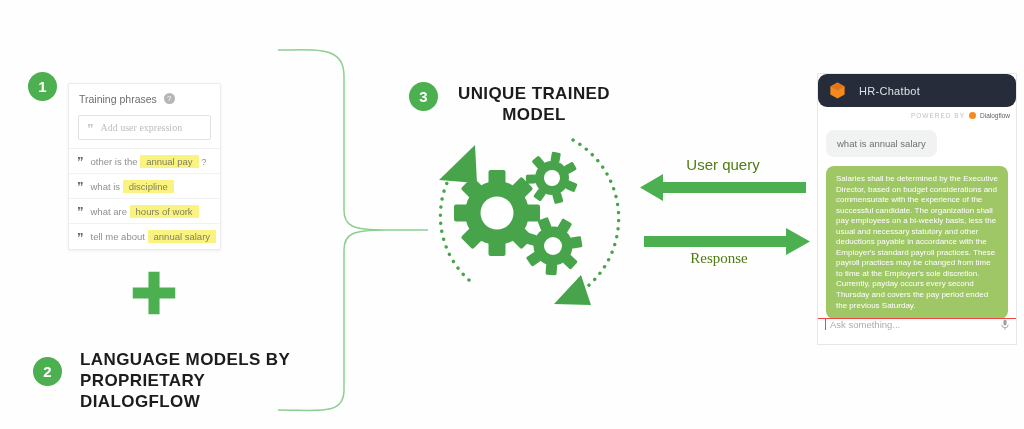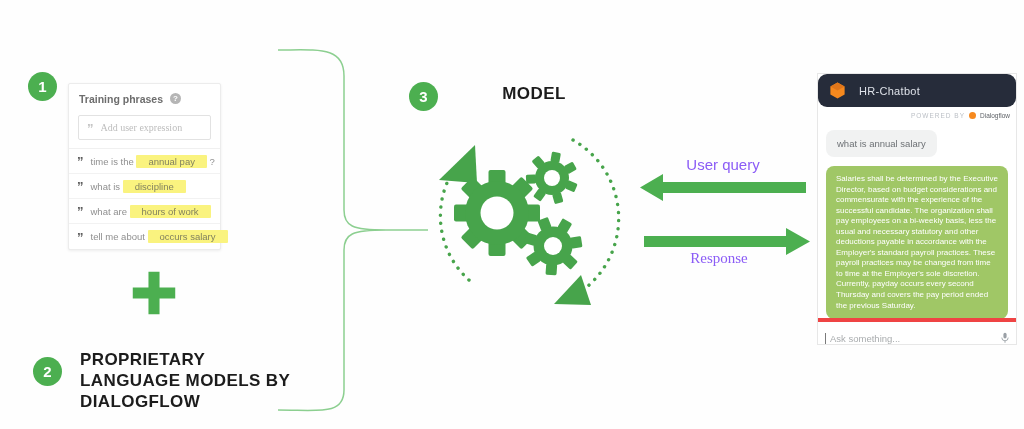--- a/index.html
+++ b/index.html
@@ -19,7 +19,7 @@
   
   .card { background:#ffffff; border:1px solid #ececec; border-radius:2px;
           box-shadow:0 1px 3px rgba(0,0,0,.07); }
-  .card-header { display:flex; gap:7px; padding:9px 10px 6px 10px;font-weight:bold; }
+  .card-header { display:flex; gap:7px; padding:9px 10px 6px 10px; }
   .card-header-label { font-size:10.5px; color:#6d6d6d; }
   .help-dot { width:11px; height:11px; border-radius:50%; background:#b5b5b5; color:#fff;
               font-size:8px; display:flex; align-items:center; justify-content:center; }

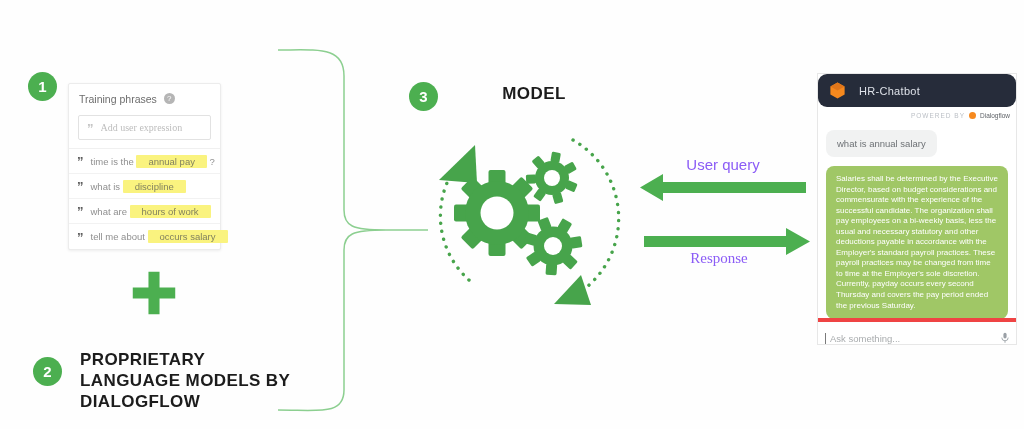--- a/index.html
+++ b/index.html
@@ -125,6 +125,7 @@
     <span>3</span>
   </div>
   <div class="h-title abs" style="left:448px; top:83px; width:172px; text-align:center;">
+    <div>UNIQUE TRAINED</div>
     <div>MODEL</div>
   </div>
 

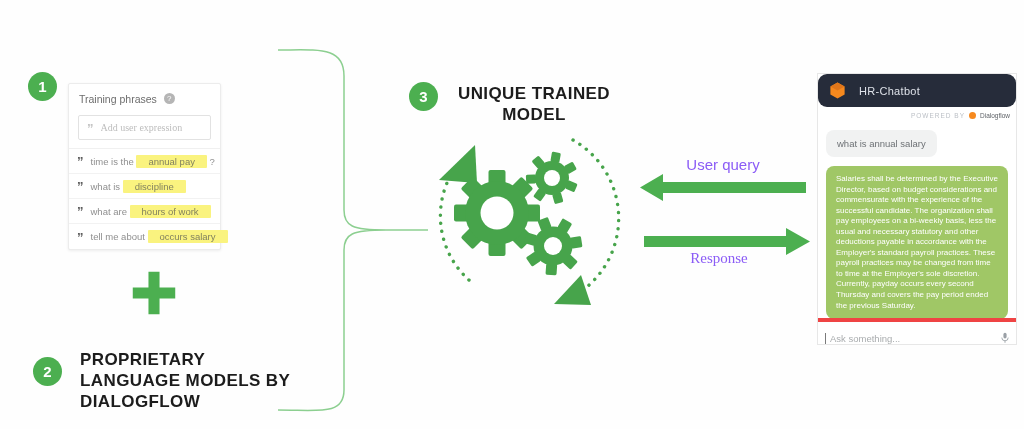--- a/index.html
+++ b/index.html
@@ -86,7 +86,7 @@
     <div class="phrase-rows">
       <div class="phrase-row">
         <span class="quote">”</span>
-        <span class="phrase-text"><span>time is the </span><span class="entity">annual pay</span><span> ?</span></span>
+        <span class="phrase-text"><span>other is the </span><span class="entity">annual pay</span><span> ?</span></span>
       </div>
       <div class="phrase-row">
         <span class="quote">”</span>

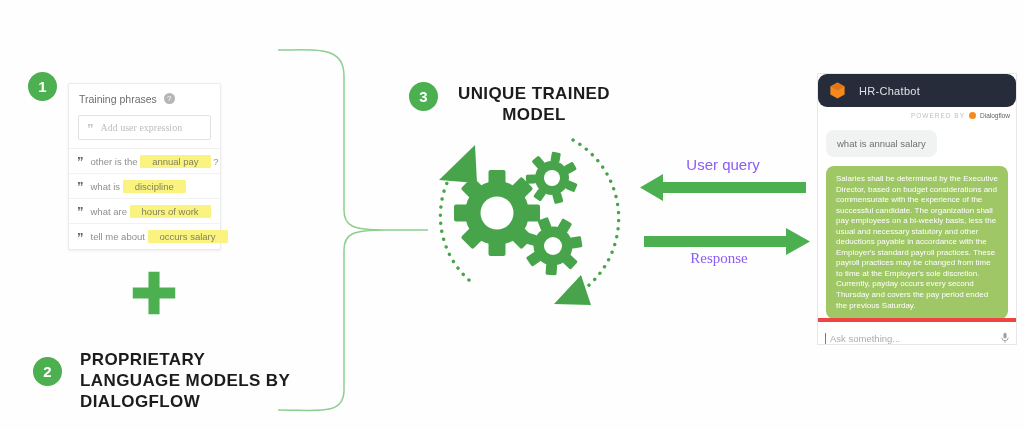--- a/index.html
+++ b/index.html
@@ -35,7 +35,7 @@
                 border-bottom:1px solid #f2f2f2; }
   .phrase-row:last-child { border-bottom:none; }
   .phrase-text { font-size:9.5px; color:#8f8f8f; white-space:nowrap; }
-  .entity { background:#faf37f; color:#82825f; padding:1px 12px; border-radius:1px; }
+  .entity { background:#faf37f; color:#82825f; padding:1px 6px; border-radius:1px; }
 
   
   .flow-label { font-size:15px; color:#8b5cf6; text-align:center; width:170px; }

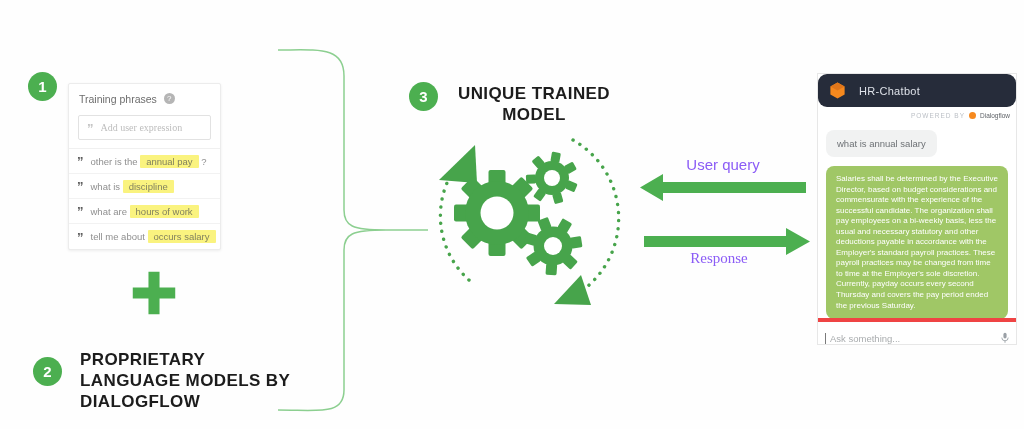--- a/index.html
+++ b/index.html
@@ -38,7 +38,7 @@
   .entity { background:#faf37f; color:#82825f; padding:1px 6px; border-radius:1px; }
 
   
-  .flow-label { font-size:15px; color:#8b5cf6; text-align:center; width:170px; }
+  .flow-label { font-size:15px; color:#4d7c0f; text-align:center; width:170px; }
   svg { display:block; }
 
   

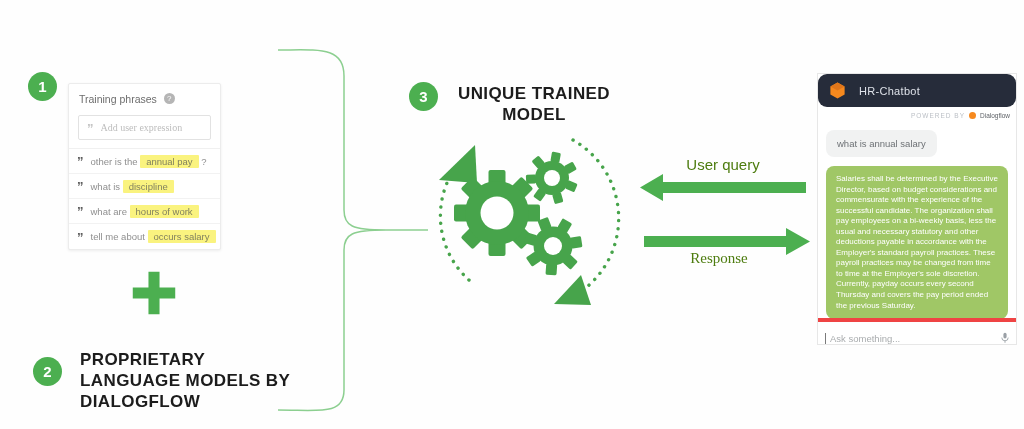--- a/index.html
+++ b/index.html
@@ -98,7 +98,7 @@
       </div>
       <div class="phrase-row">
         <span class="quote">”</span>
-        <span class="phrase-text"><span>tell me about </span><span class="entity">occurs salary</span><span></span></span>
+        <span class="phrase-text"><span>tell me about </span><span class="entity">annual salary</span><span></span></span>
       </div>
     </div>
   </div>

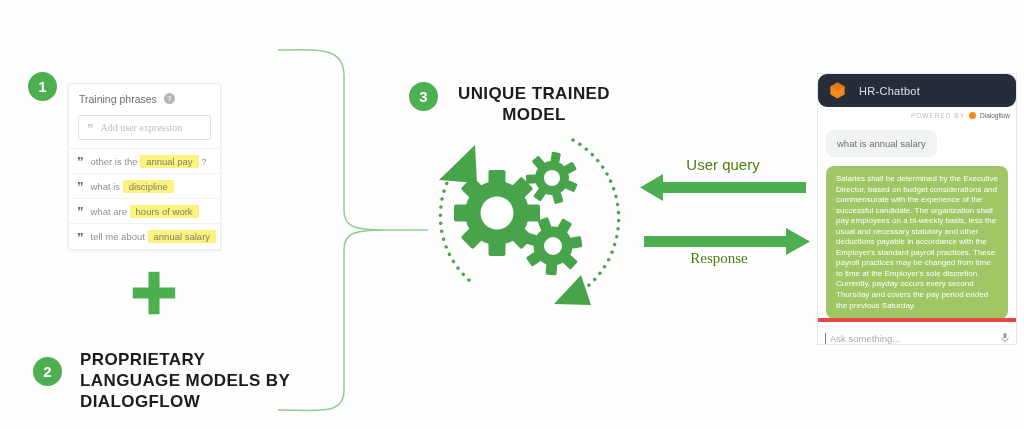--- a/index.html
+++ b/index.html
@@ -57,8 +57,8 @@
                  padding:8px 11px; border-radius:8px; margin-bottom:9px; }
   .bubble-bot { background:#a0c766; color:#ffffff; font-size:8px; line-height:1.32;
                 padding:8px 10px; border-radius:8px; }
-  .chat-input { flex:none; height:26px; border-top:4px solid #ef4444; display:flex;
-                align-items:flex-end; padding:0 7px; gap:4px; }
+  .chat-input { flex:none; height:26px; border-top:1px solid #ef4444; display:flex;
+                align-items:flex-start; padding:0 7px; gap:4px; }
   .cursor-bar { width:1px; height:11px; background:#7a7a7a; flex:none; }
   .chat-input input { border:none; outline:none; flex:1; font-size:9.5px;
                       font-family:"Liberation Sans", sans-serif; color:#555; background:transparent; }

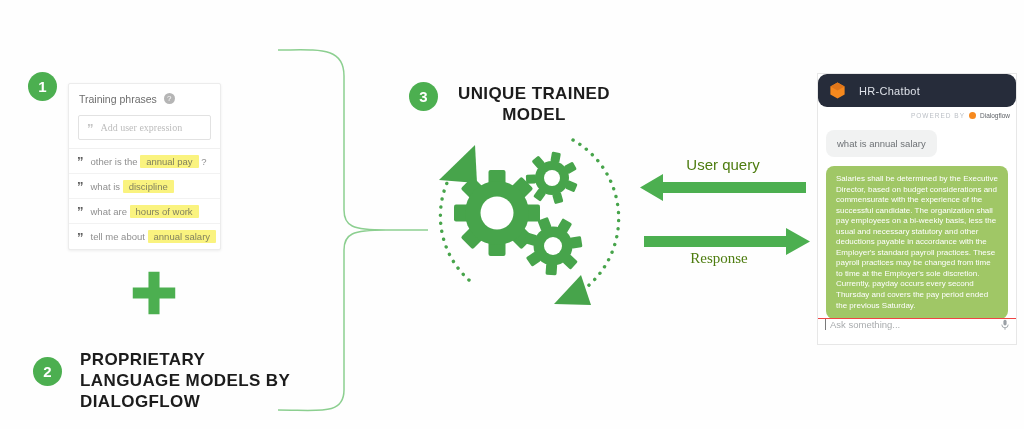--- a/index.html
+++ b/index.html
@@ -111,8 +111,8 @@
     <span>2</span>
   </div>
   <div class="h-title abs" style="left:80px; top:349px;">
+    <div>LANGUAGE MODELS BY</div>
     <div>PROPRIETARY</div>
-    <div>LANGUAGE MODELS BY</div>
     <div>DIALOGFLOW</div>
   </div>
 

